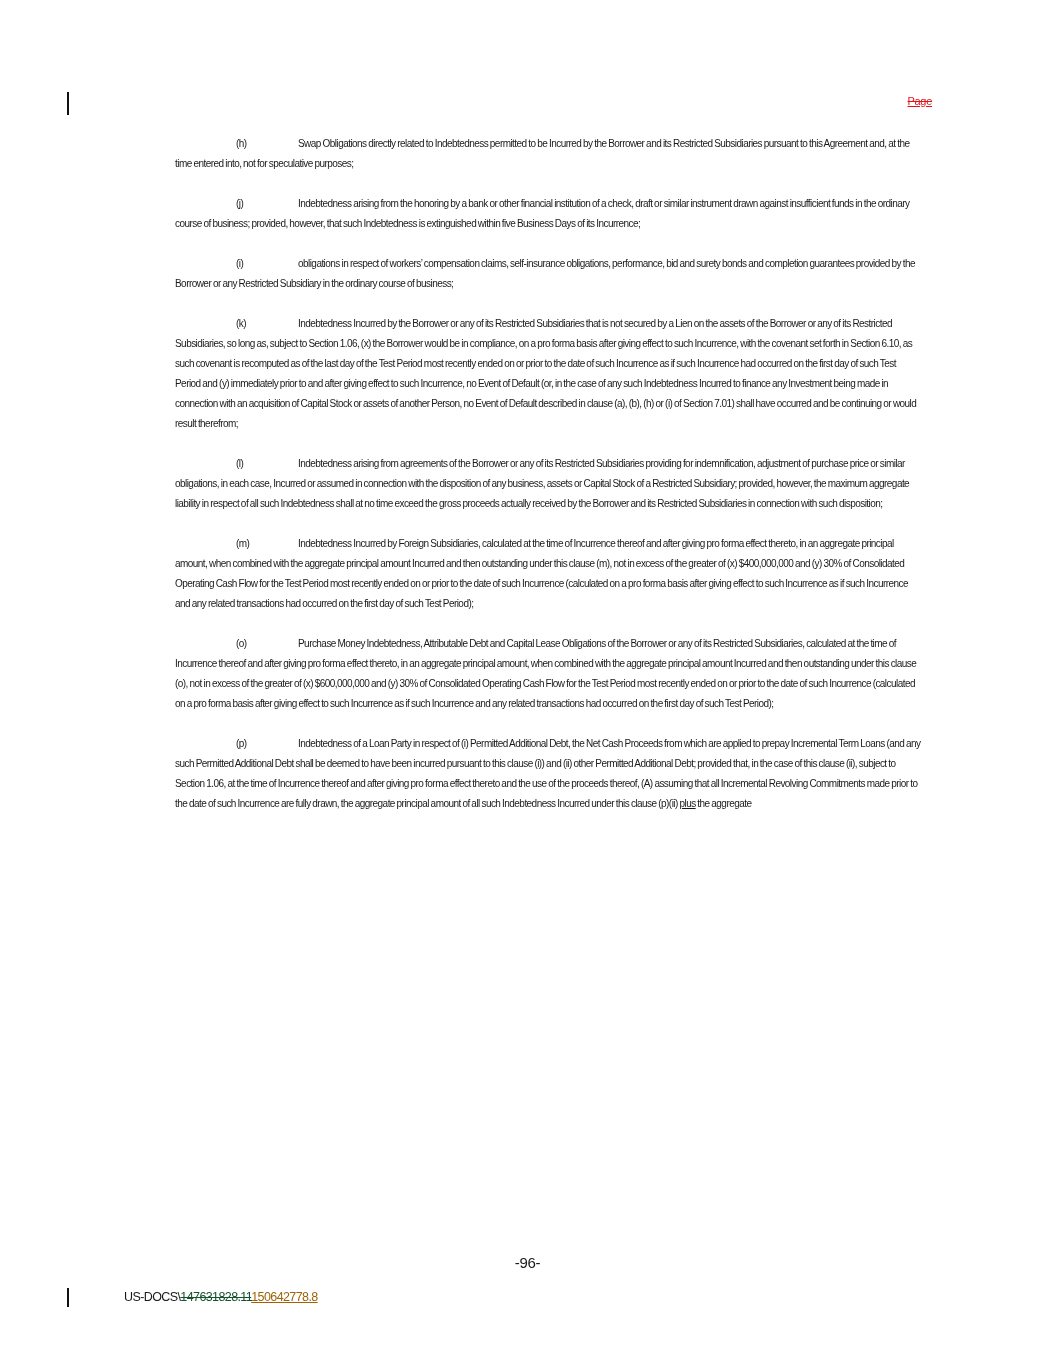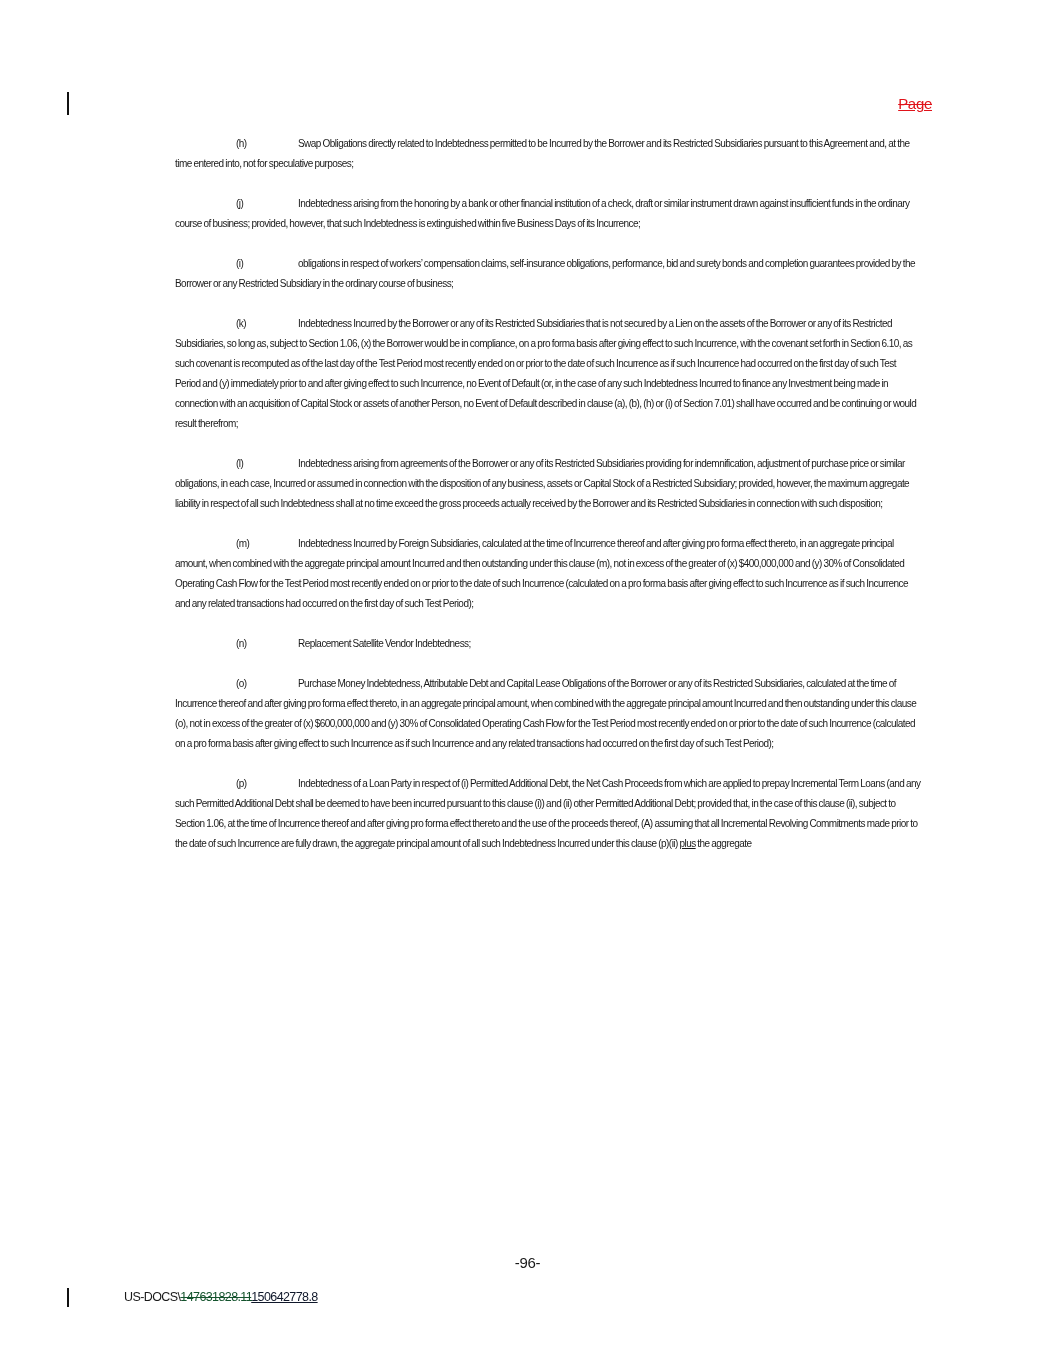--- a/index.html
+++ b/index.html
@@ -10,7 +10,7 @@
   .change-bar { position: absolute; left: 67px; width: 2px; background: #111; }
   .header-page {
     position: absolute; top: 95px; right: 123px;
-    font-size: 15px; color: #e0131a; text-decoration: line-through underline;
+    font-size: 11px; color: #e0131a; text-decoration: line-through underline;
     text-decoration-color: #e0131a; letter-spacing: -0.3px;
   }
   .body-text {

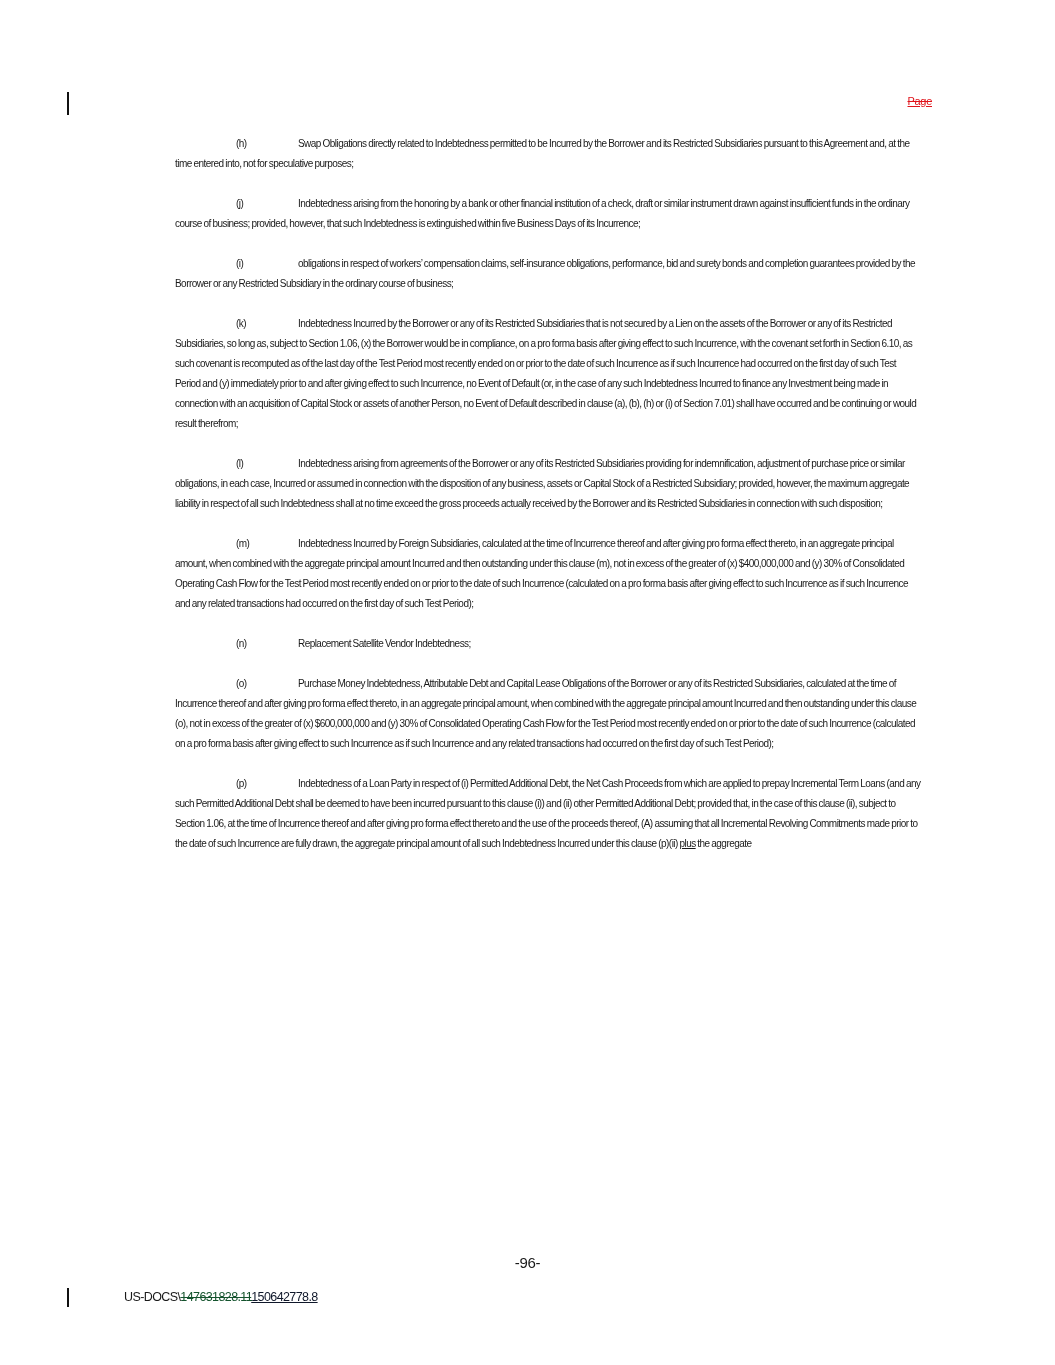--- a/index.html
+++ b/index.html
@@ -47,7 +47,6 @@
   <p class="para"><span class="label">(k)</span><span>Indebtedness Incurred by the Borrower or any of its Restricted Subsidiaries that is not secured by a Lien on the assets of the Borrower or any of its Restricted Subsidiaries, so long as, subject to Section 1.06, (x) the Borrower would be in compliance, on a pro forma basis after giving effect to such Incurrence, with the covenant set forth in Section 6.10, as such covenant is recomputed as of the last day of the Test Period most recently ended on or prior to the date of such Incurrence as if such Incurrence had occurred on the first day of such Test Period and (y) immediately prior to and after giving effect to such Incurrence, no Event of Default (or, in the case of any such Indebtedness Incurred to finance any Investment being made in connection with an acquisition of Capital Stock or assets of another Person, no Event of Default described in clause (a), (b), (h) or (i) of Section 7.01) shall have occurred and be continuing or would result therefrom;</span></p>
   <p class="para"><span class="label">(l)</span><span>Indebtedness arising from agreements of the Borrower or any of its Restricted Subsidiaries providing for indemnification, adjustment of purchase price or similar obligations, in each case, Incurred or assumed in connection with the disposition of any business, assets or Capital Stock of a Restricted Subsidiary; provided, however, the maximum aggregate liability in respect of all such Indebtedness shall at no time exceed the gross proceeds actually received by the Borrower and its Restricted Subsidiaries in connection with such disposition;</span></p>
   <p class="para"><span class="label">(m)</span><span>Indebtedness Incurred by Foreign Subsidiaries, calculated at the time of Incurrence thereof and after giving pro forma effect thereto, in an aggregate principal amount, when combined with the aggregate principal amount Incurred and then outstanding under this clause (m), not in excess of the greater of (x) $400,000,000 and (y) 30% of Consolidated Operating Cash Flow for the Test Period most recently ended on or prior to the date of such Incurrence (calculated on a pro forma basis after giving effect to such Incurrence as if such Incurrence and any related transactions had occurred on the first day of such Test Period);</span></p>
-  <p class="para"><span class="label">(n)</span><span>Replacement Satellite Vendor Indebtedness;</span></p>
   <p class="para"><span class="label">(o)</span><span>Purchase Money Indebtedness, Attributable Debt and Capital Lease Obligations of the Borrower or any of its Restricted Subsidiaries, calculated at the time of Incurrence thereof and after giving pro forma effect thereto, in an aggregate principal amount, when combined with the aggregate principal amount Incurred and then outstanding under this clause (o), not in excess of the greater of (x) $600,000,000 and (y) 30% of Consolidated Operating Cash Flow for the Test Period most recently ended on or prior to the date of such Incurrence (calculated on a pro forma basis after giving effect to such Incurrence as if such Incurrence and any related transactions had occurred on the first day of such Test Period);</span></p>
   <p class="para"><span class="label">(p)</span><span>Indebtedness of a Loan Party in respect of (i) Permitted Additional Debt, the Net Cash Proceeds from which are applied to prepay Incremental Term Loans (and any such Permitted Additional Debt shall be deemed to have been incurred pursuant to this clause (i)) and (ii) other Permitted Additional Debt; provided that, in the case of this clause (ii), subject to Section 1.06, at the time of Incurrence thereof and after giving pro forma effect thereto and the use of the proceeds thereof, (A) assuming that all Incremental Revolving Commitments made prior to the date of such Incurrence are fully drawn, the aggregate principal amount of all such Indebtedness Incurred under this clause (p)(ii) </span><span class="ul">plus</span><span> the aggregate</span></p>
 </div>

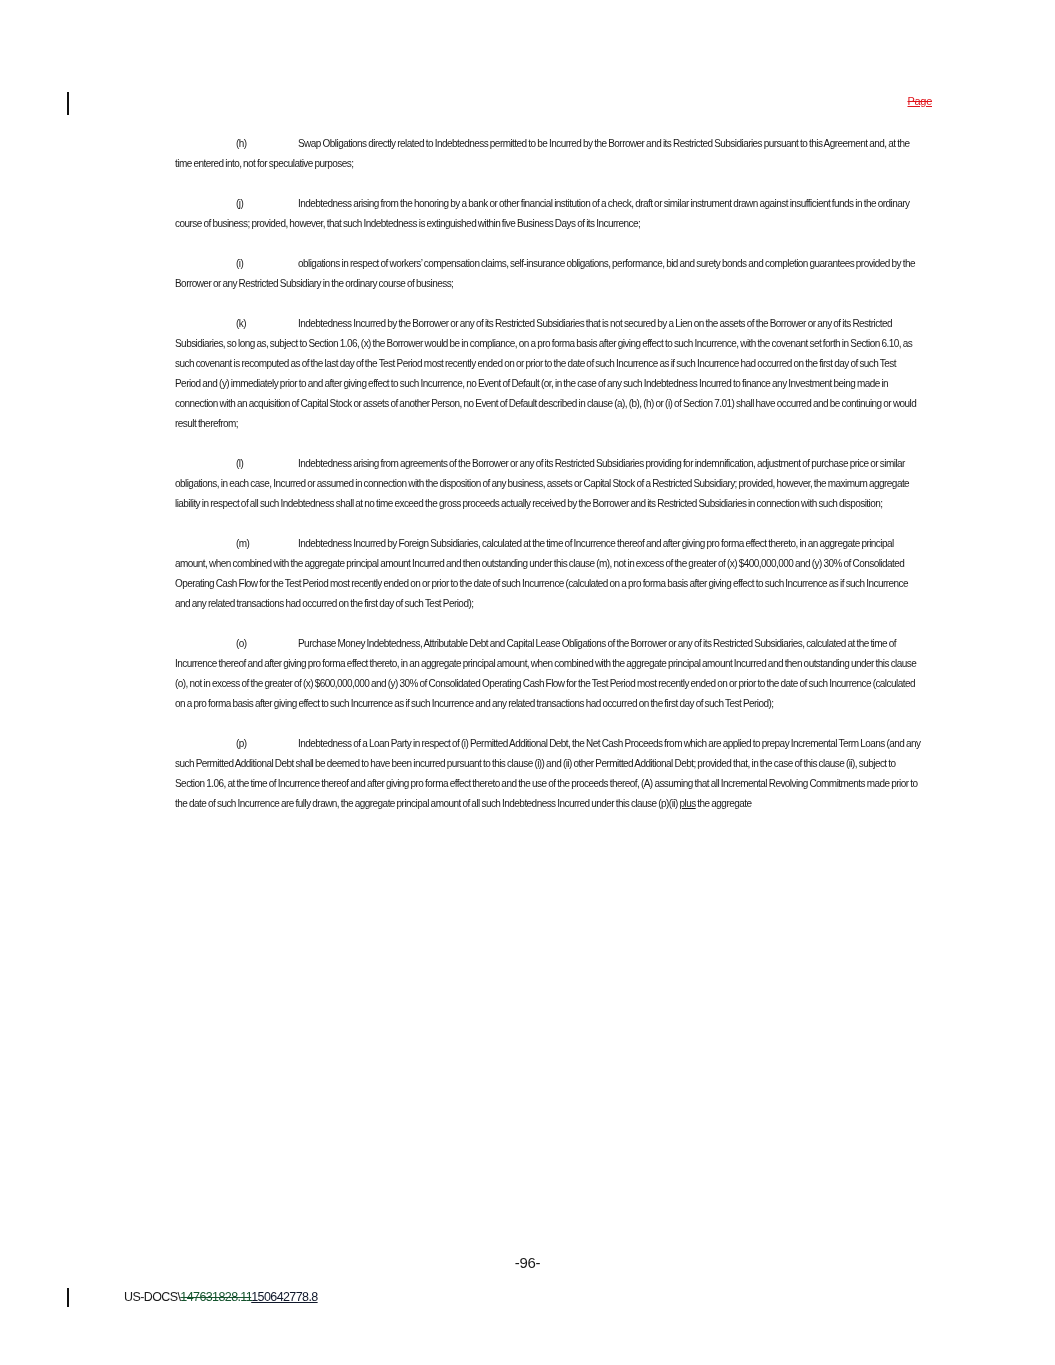--- a/index.html
+++ b/index.html
@@ -30,7 +30,7 @@
     letter-spacing: -0.6px;
   }
   .del { color: #14532d; text-decoration: line-through; }
-  .ins { color: #0f172a; text-decoration: underline; }
+  .ins { color: #a16207; text-decoration: underline; }
 </style>
 </head>
 <body>

